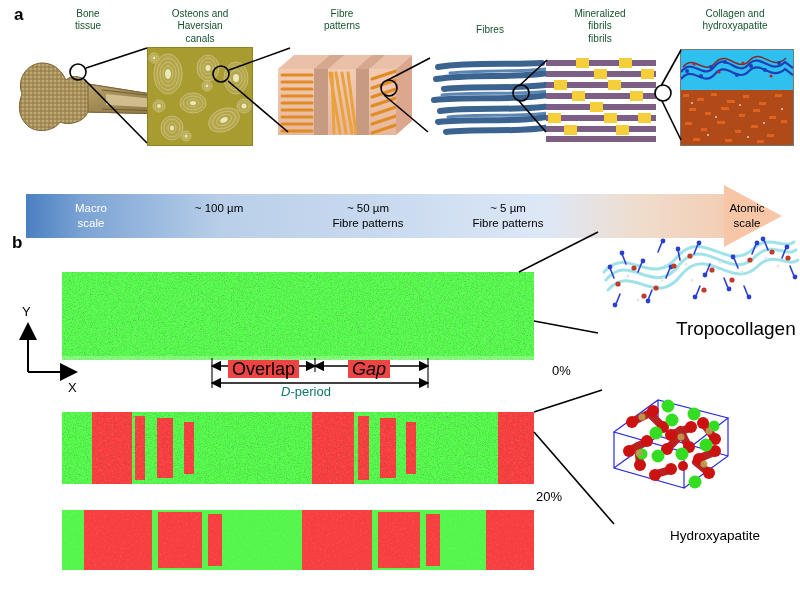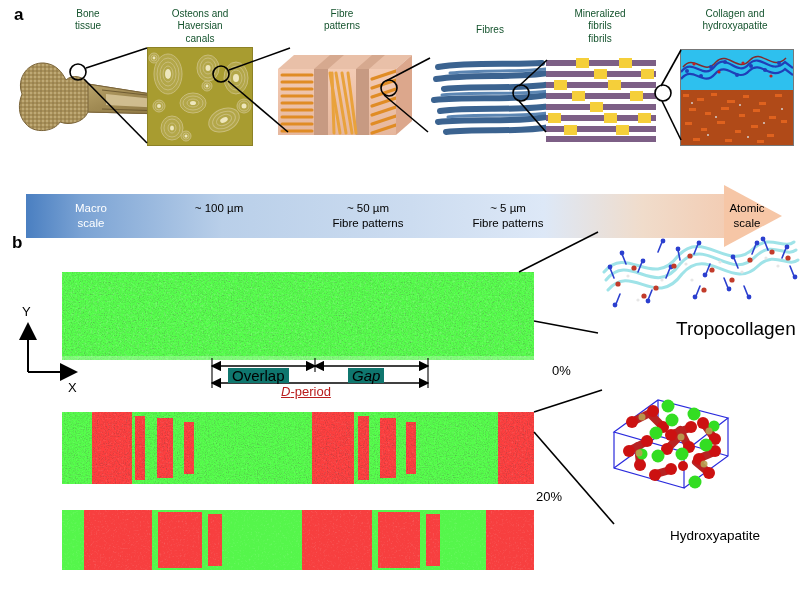--- a/index.html
+++ b/index.html
@@ -69,9 +69,8 @@
     position:absolute;overflow:hidden;background:#0d3d10;
   }
   .dimtxt{
-    position:absolute;font-size:15px;background:#0f766e;padding:0 4px;color:#000;
+    position:absolute;font-size:18px;background:#ef4444;padding:0 4px;color:#000;
     line-height:1;
-    margin-top:8px;
   }
 
   

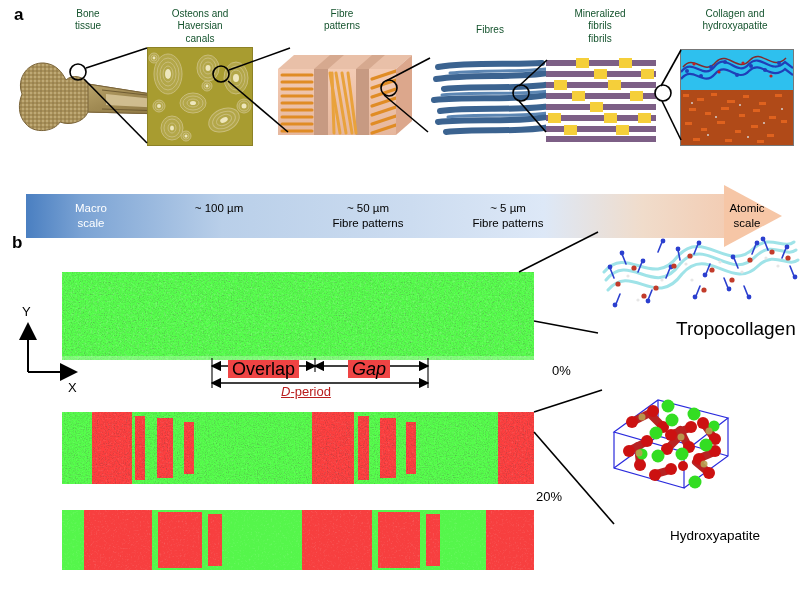--- a/index.html
+++ b/index.html
@@ -19,7 +19,7 @@
     font-size:11.5px;text-align:center;line-height:1.3;color:#000;
   }
   .lbl{font-size:13px;color:#000;}
-  .lbl-i{font-size:13px;color:#b91c1c;text-decoration:underline;}
+  .lbl-i{font-size:13px;color:#0f766e;}
   .lbl-i i{font-style:italic;}
 
   

